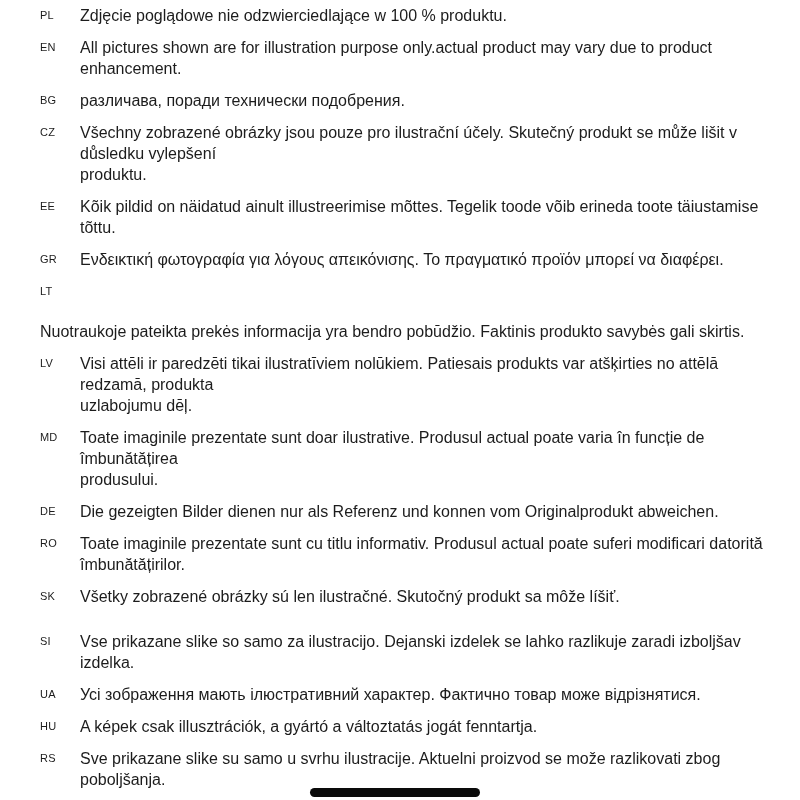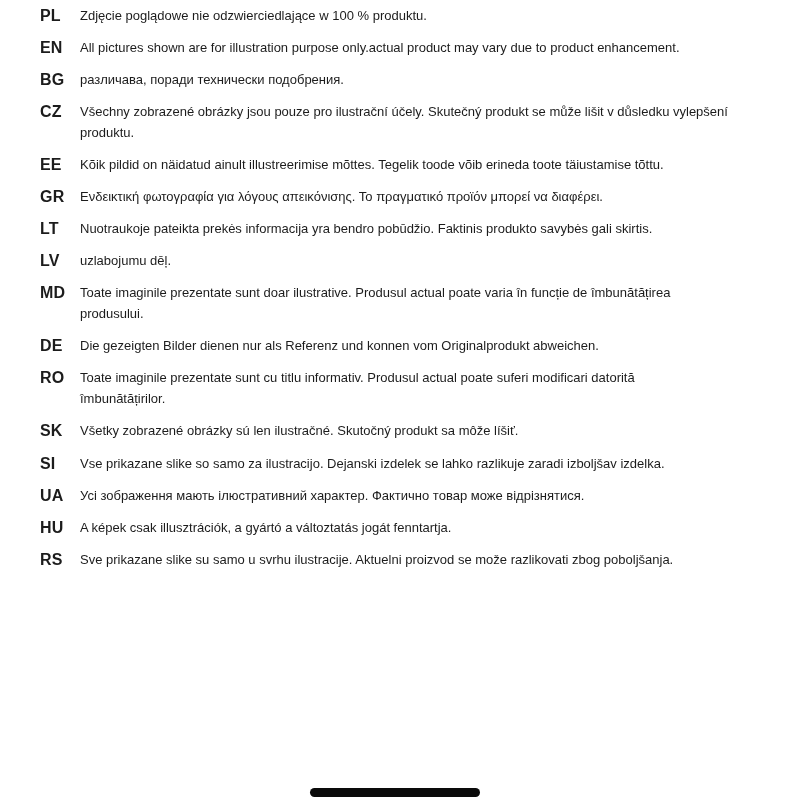--- a/index.html
+++ b/index.html
@@ -26,8 +26,8 @@
   }
   .code {
     flex: 0 0 40px;
-    font-size: 16px;
-    font-weight: bold;
+    font-size: 11px;
+    font-weight: normal;
     line-height: 21px;
     letter-spacing: 0.2px;
   }

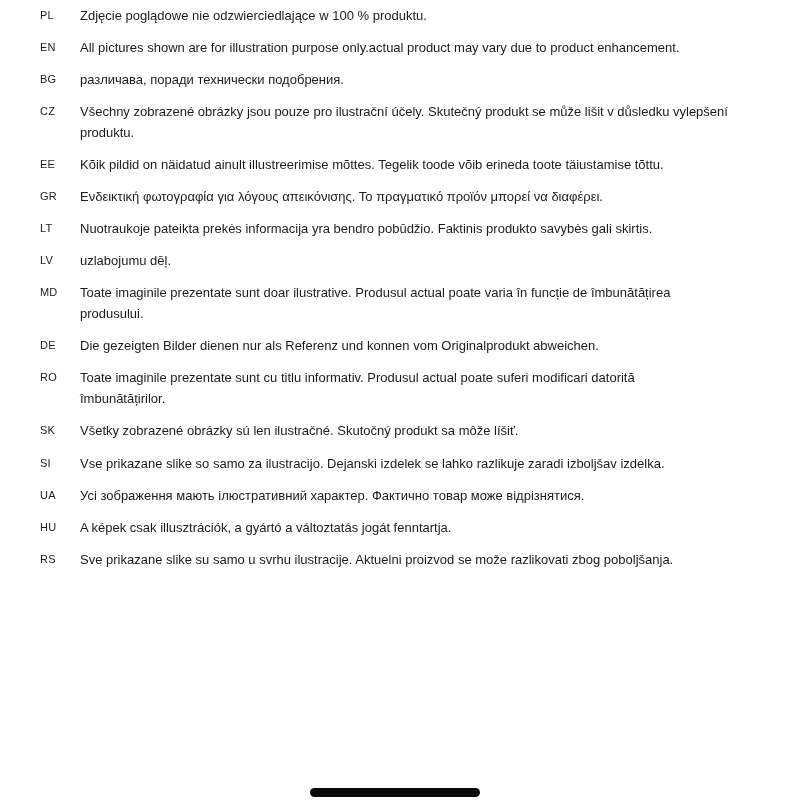--- a/index.html
+++ b/index.html
@@ -33,7 +33,7 @@
   }
   .text {
     flex: 1;
-    font-size: 13px;
+    font-size: 16px;
     line-height: 21px;
   }
   .text .line {

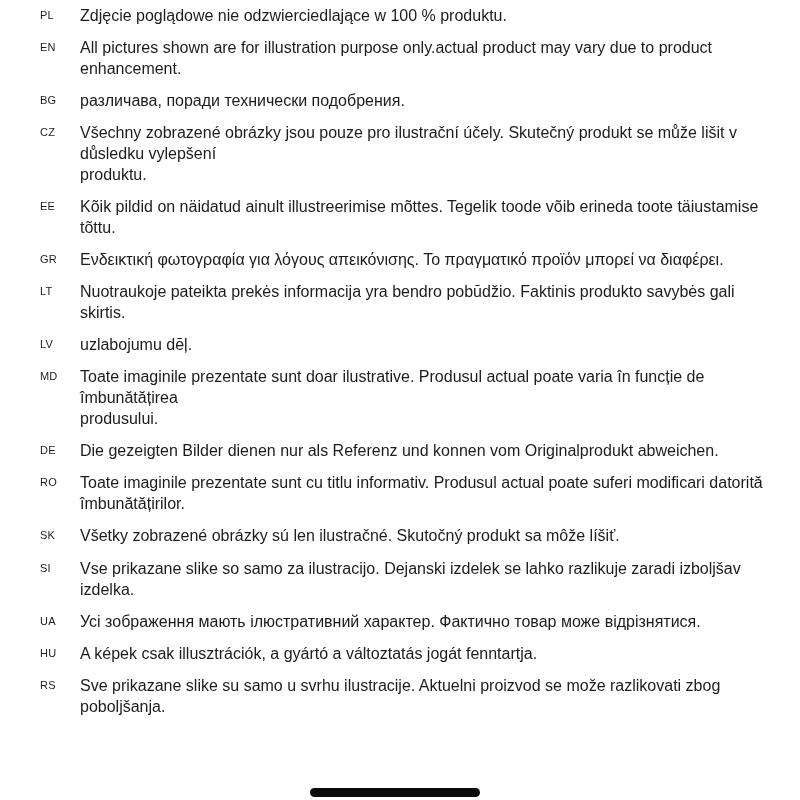--- a/index.html
+++ b/index.html
@@ -98,7 +98,7 @@
         </div>
   </div>
 
-  <div class="row" style="margin-top: 5px;">
+  <div class="row" style="margin-top: 5px; flex-direction: column;">
     <div class="code">LT</div>
     <div class="text">
           <div class="line">Nuotraukoje pateikta prekės informacija yra bendro pobūdžio. Faktinis produkto savybės gali skirtis.</div>

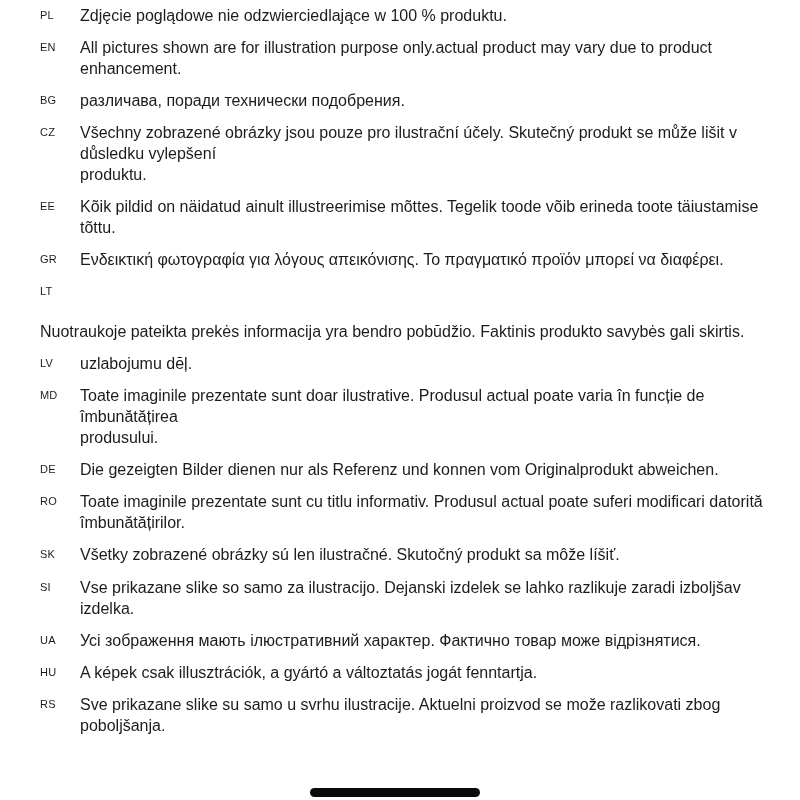--- a/index.html
+++ b/index.html
@@ -108,6 +108,7 @@
   <div class="row" style="margin-top: 4px;">
     <div class="code">LV</div>
     <div class="text">
+          <div class="line">Visi attēli ir paredzēti tikai ilustratīviem nolūkiem. Patiesais produkts var atšķirties no attēlā redzamā, produkta</div>
           <div class="line">uzlabojumu dēļ.</div>
         </div>
   </div>

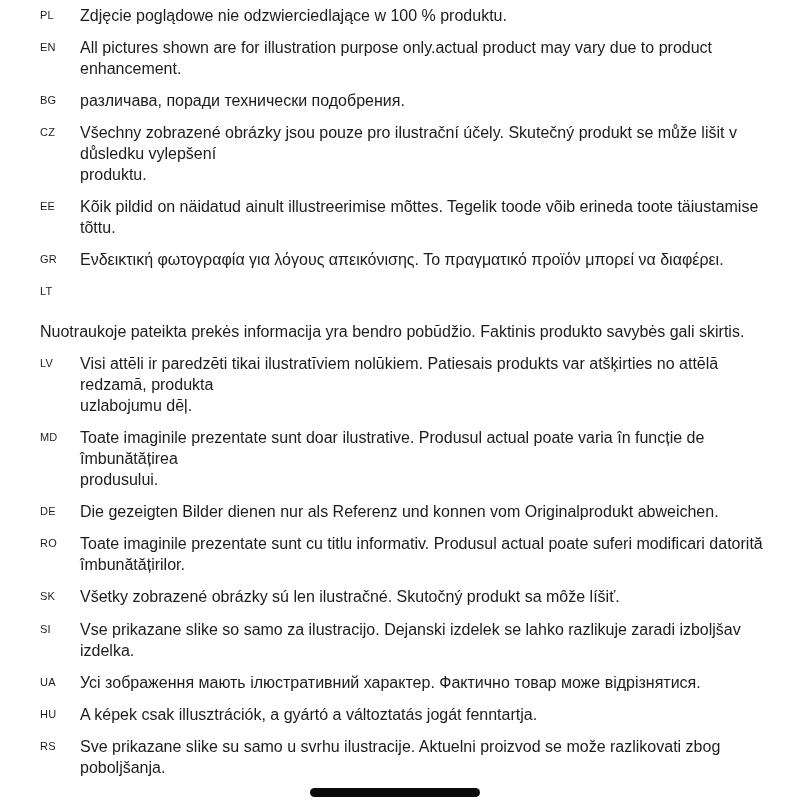--- a/index.html
+++ b/index.html
@@ -144,7 +144,7 @@
         </div>
   </div>
 
-  <div class="row" style="margin-top: 12px;">
+  <div class="row" style="margin-top: 24px;">
     <div class="code">SI</div>
     <div class="text">
           <div class="line">Vse prikazane slike so samo za ilustracijo. Dejanski izdelek se lahko razlikuje zaradi izboljšav izdelka.</div>

